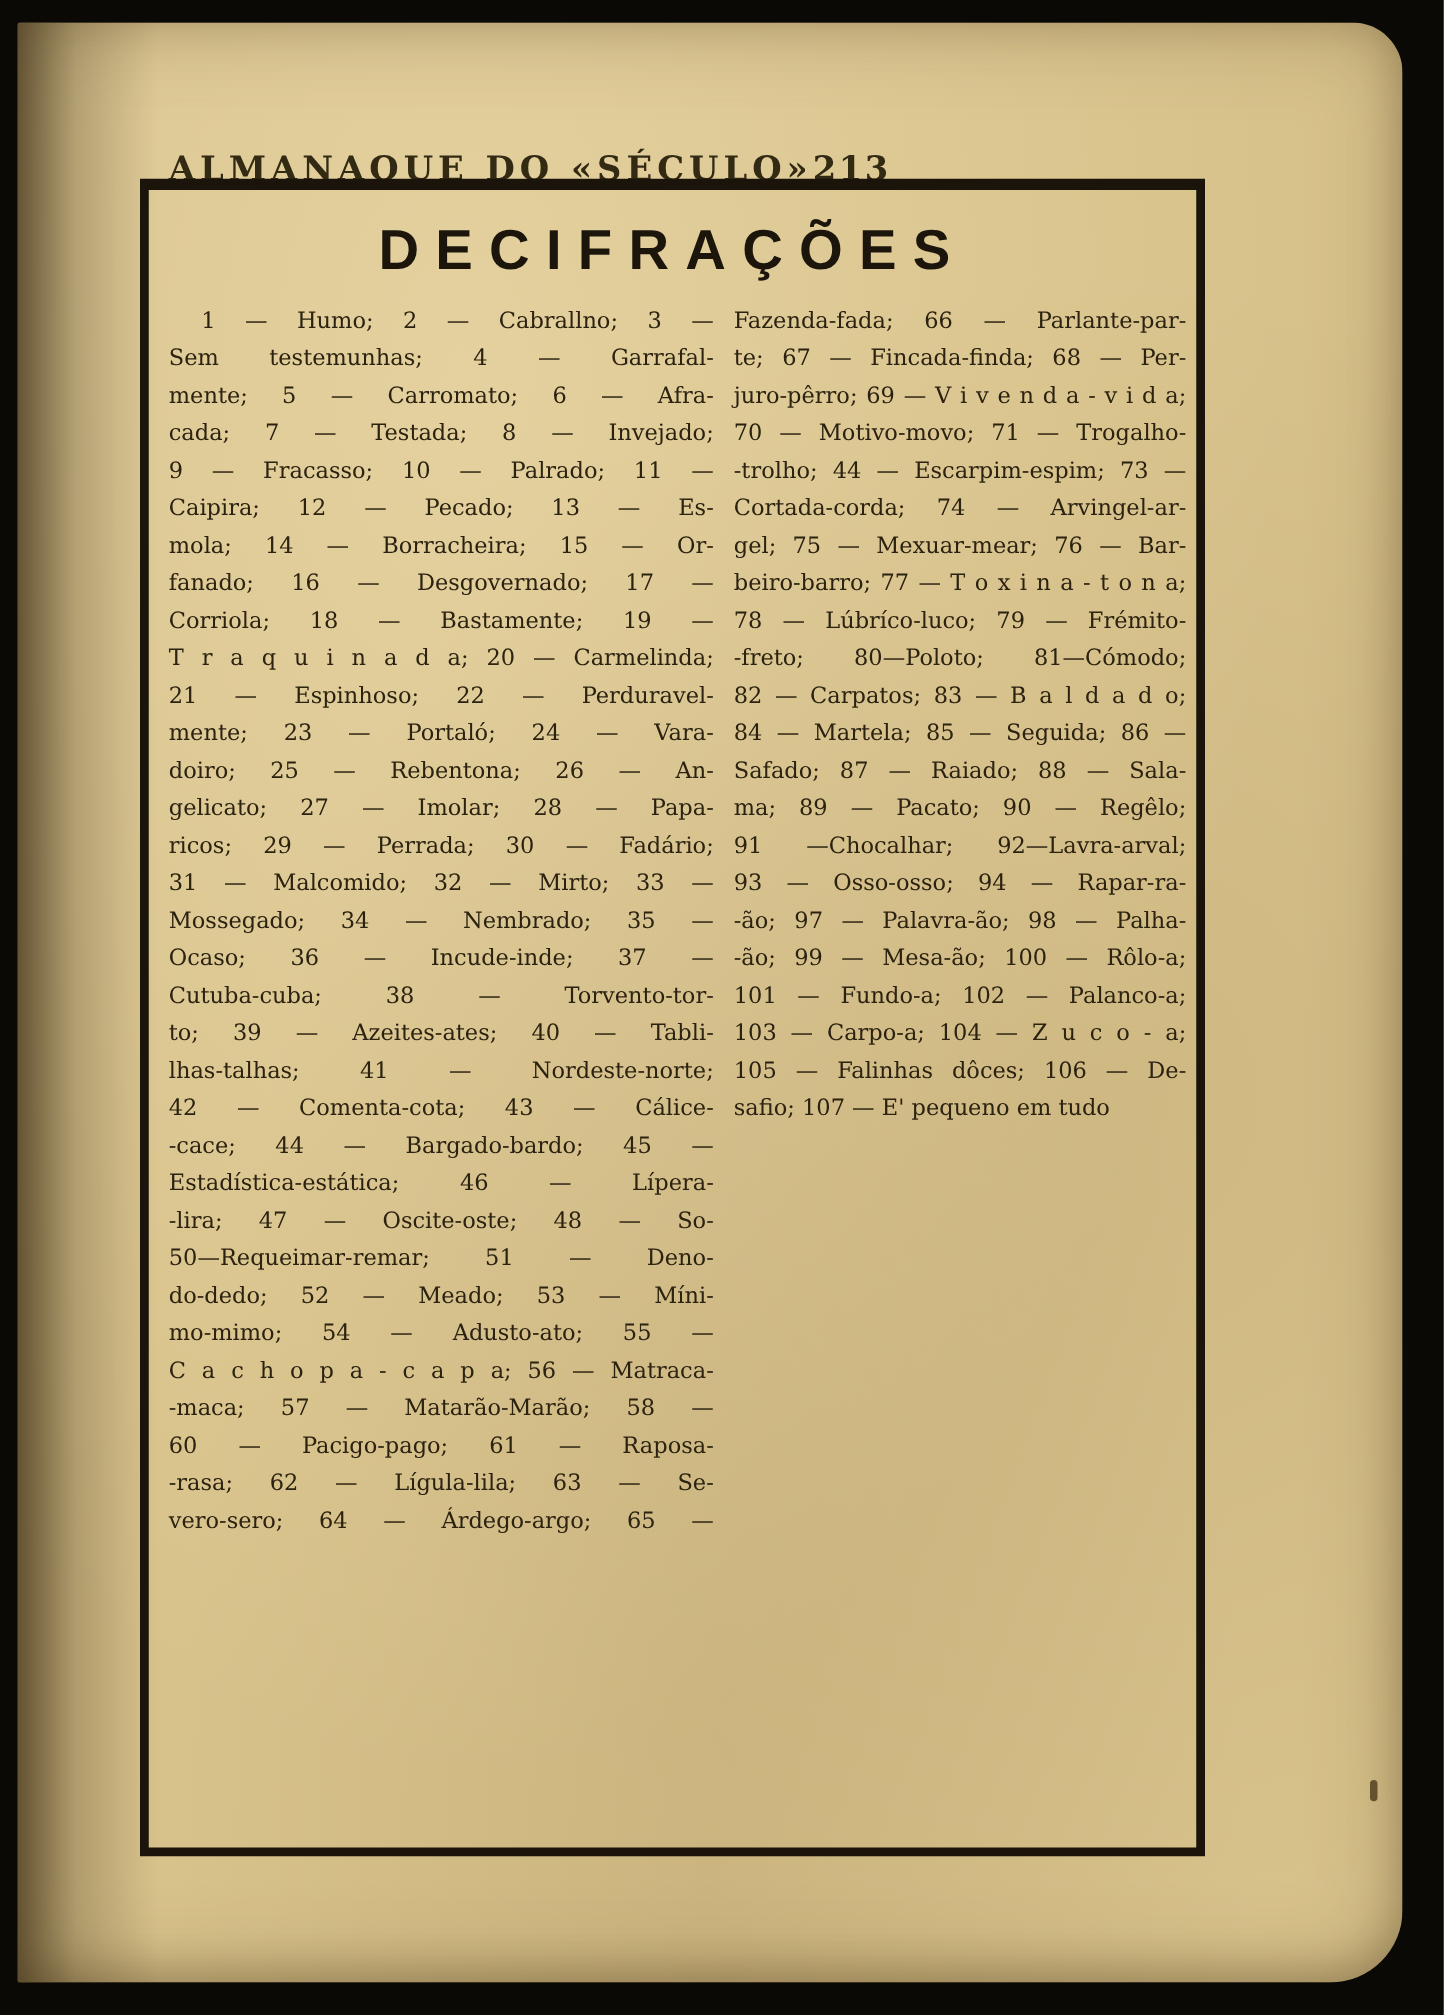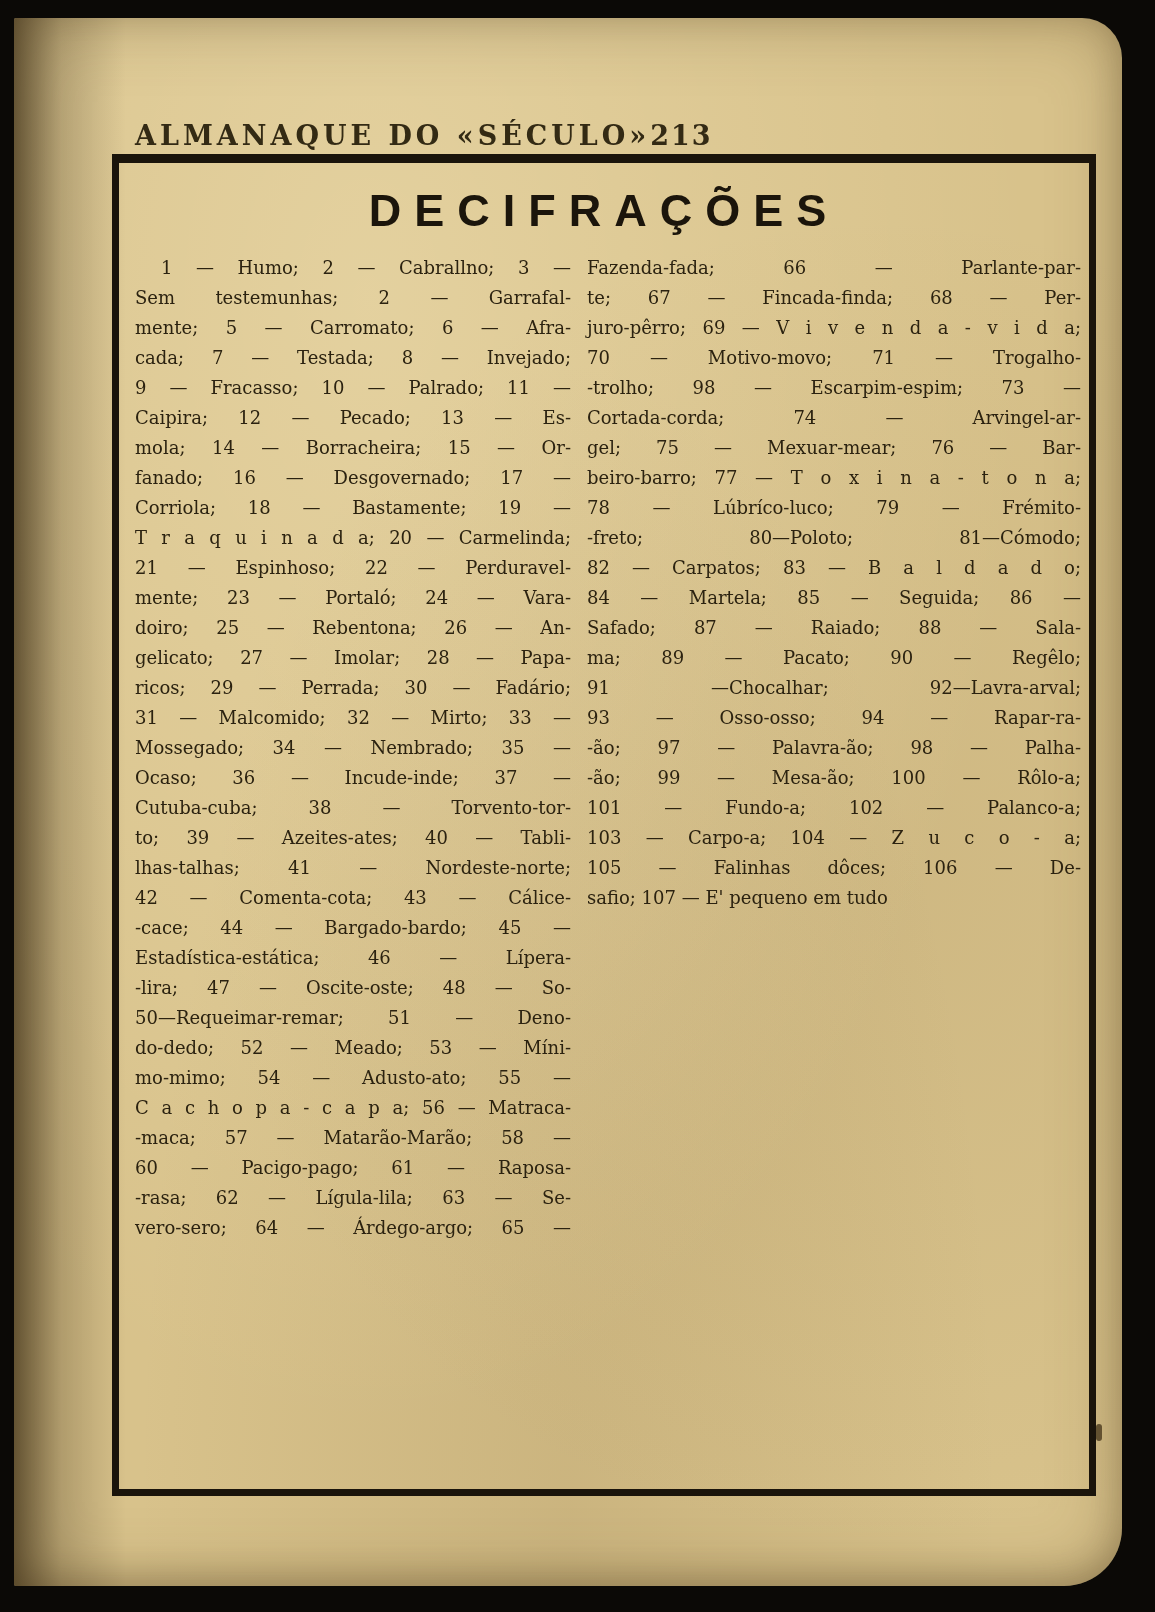--- a/index.html
+++ b/index.html
@@ -31,7 +31,7 @@
   .head-title{font-size:27px;letter-spacing:4px;font-weight:bold;}
   .page-number{font-size:27px;letter-spacing:2px;font-weight:bold;margin-top:14px;}
   .solutions-box{
-    position:absolute;left:98px;top:136px;width:984px;height:1342px;
+    position:absolute;left:98px;top:125px;width:852px;height:1342px;
     border:7px solid #1a140b;border-top-width:9px;box-sizing:border-box;
   }
   .box-title{

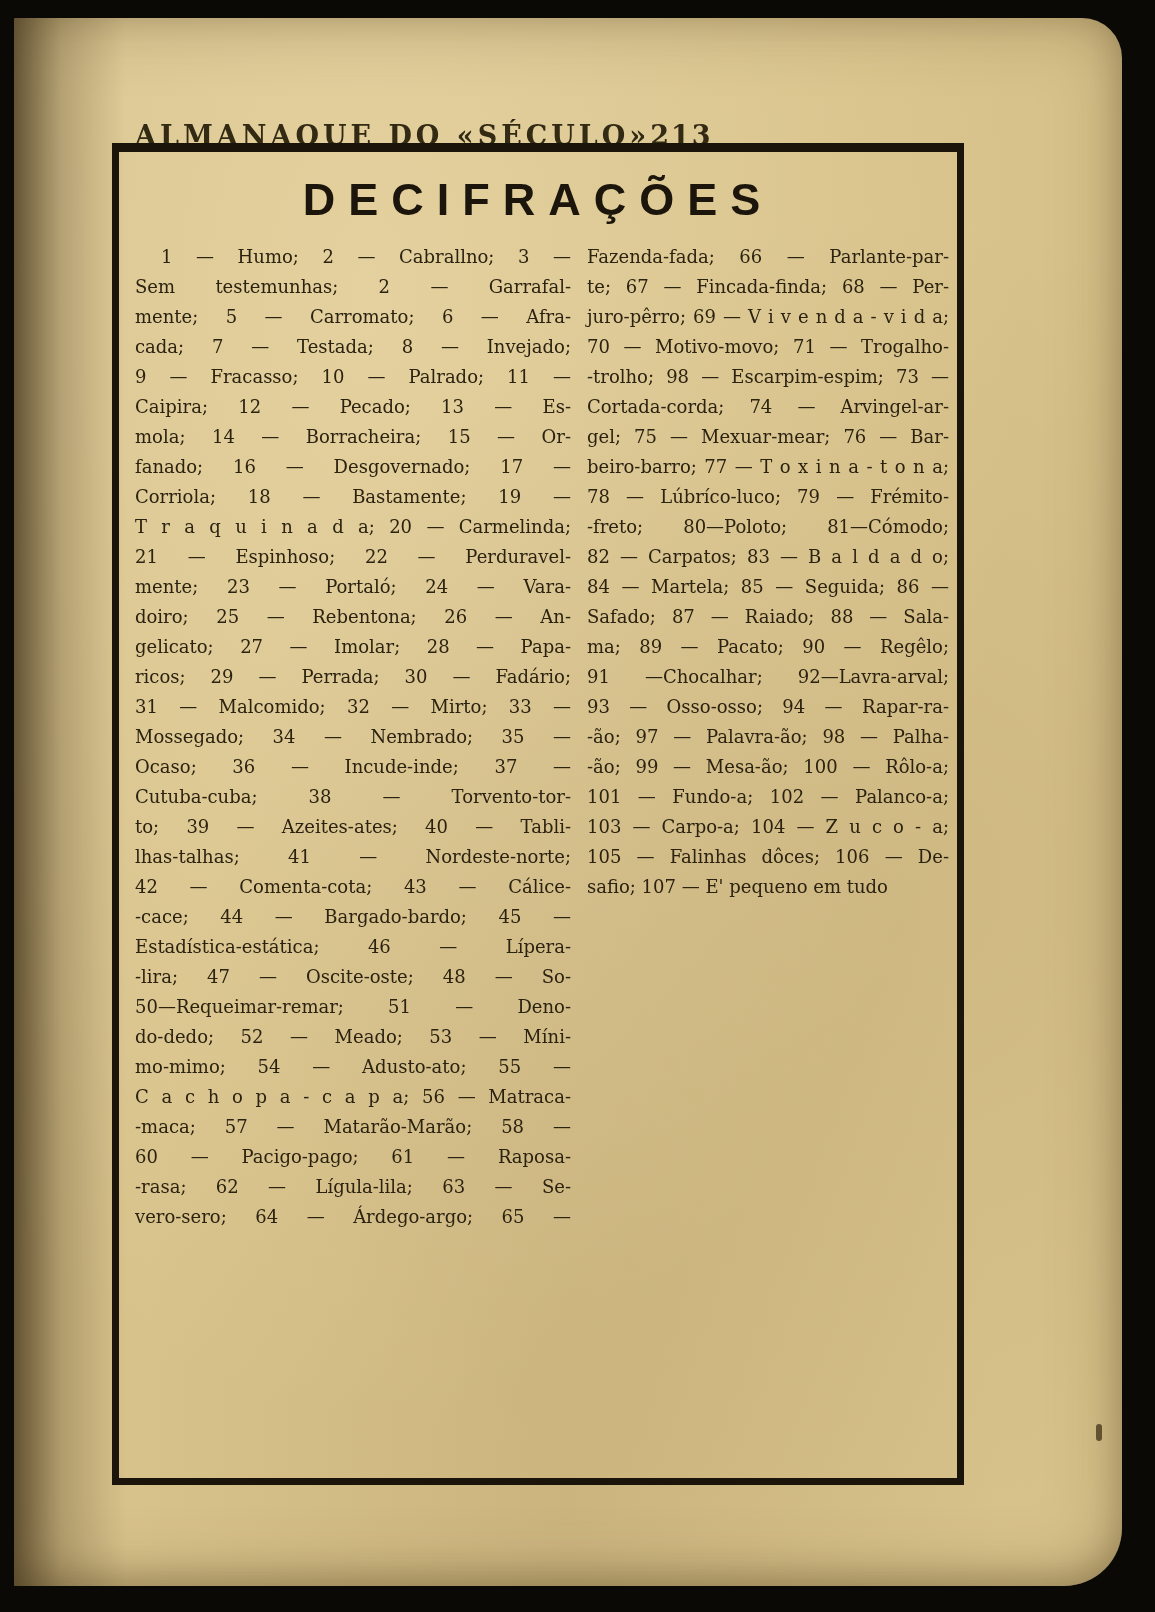--- a/index.html
+++ b/index.html
@@ -73,7 +73,7 @@
       <div class="columns">
         <div class="col col-left">
             <div class="line">1 — Humo; 2 — Cabrallno; 3 —</div>
-            <div class="line">Sem testemunhas; 2 — Garrafal-</div>
+            <div class="line">Sem testemunhas; 4 — Garrafal-</div>
             <div class="line">mente; 5 — Carromato; 6 — Afra-</div>
             <div class="line">cada; 7 — Testada; 8 — Invejado;</div>
             <div class="line">9 — Fracasso; 10 — Palrado; 11 —</div>

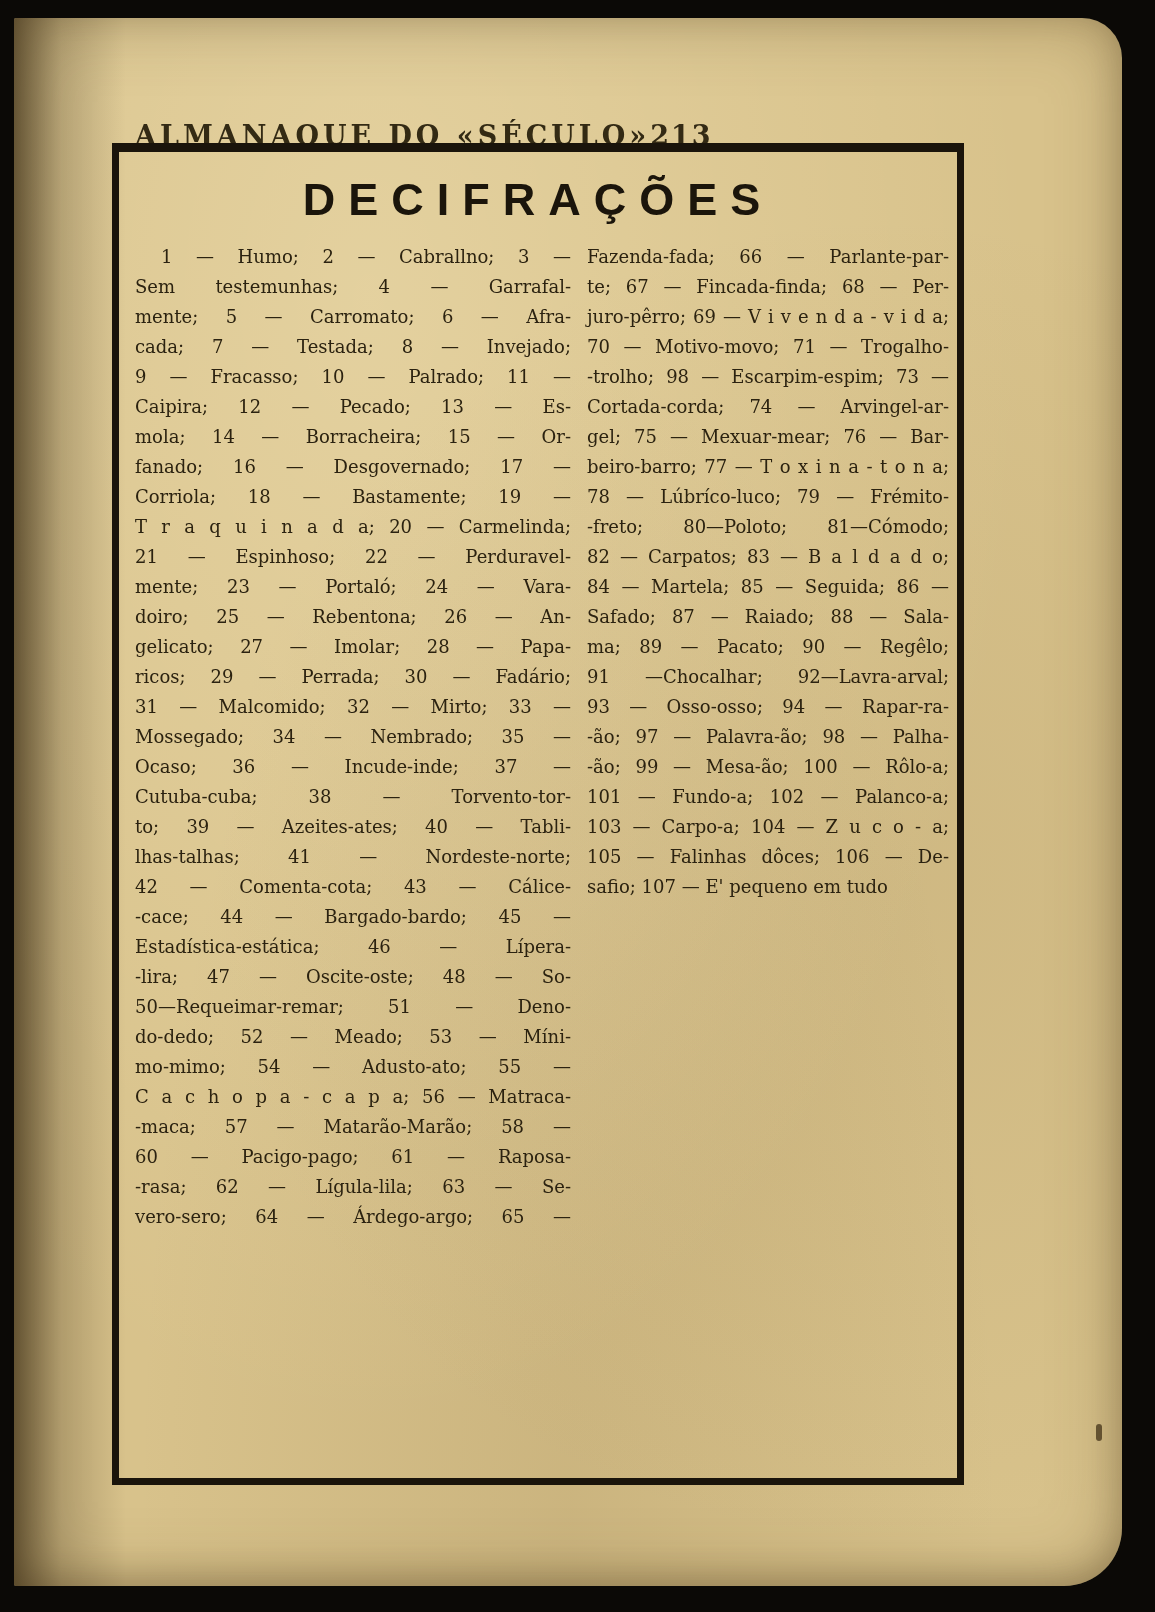--- a/index.html
+++ b/index.html
@@ -111,7 +111,7 @@
             <div class="line">te; 67 — Fincada-finda; 68 — Per-</div>
             <div class="line">juro-pêrro; 69 — V i v e n d a - v i d a;</div>
             <div class="line">70 — Motivo-movo; 71 — Trogalho-</div>
-            <div class="line">-trolho; 98 — Escarpim-espim; 73 —</div>
+            <div class="line">-trolho; 44 — Escarpim-espim; 73 —</div>
             <div class="line">Cortada-corda; 74 — Arvingel-ar-</div>
             <div class="line">gel; 75 — Mexuar-mear; 76 — Bar-</div>
             <div class="line">beiro-barro; 77 — T o x i n a - t o n a;</div>

